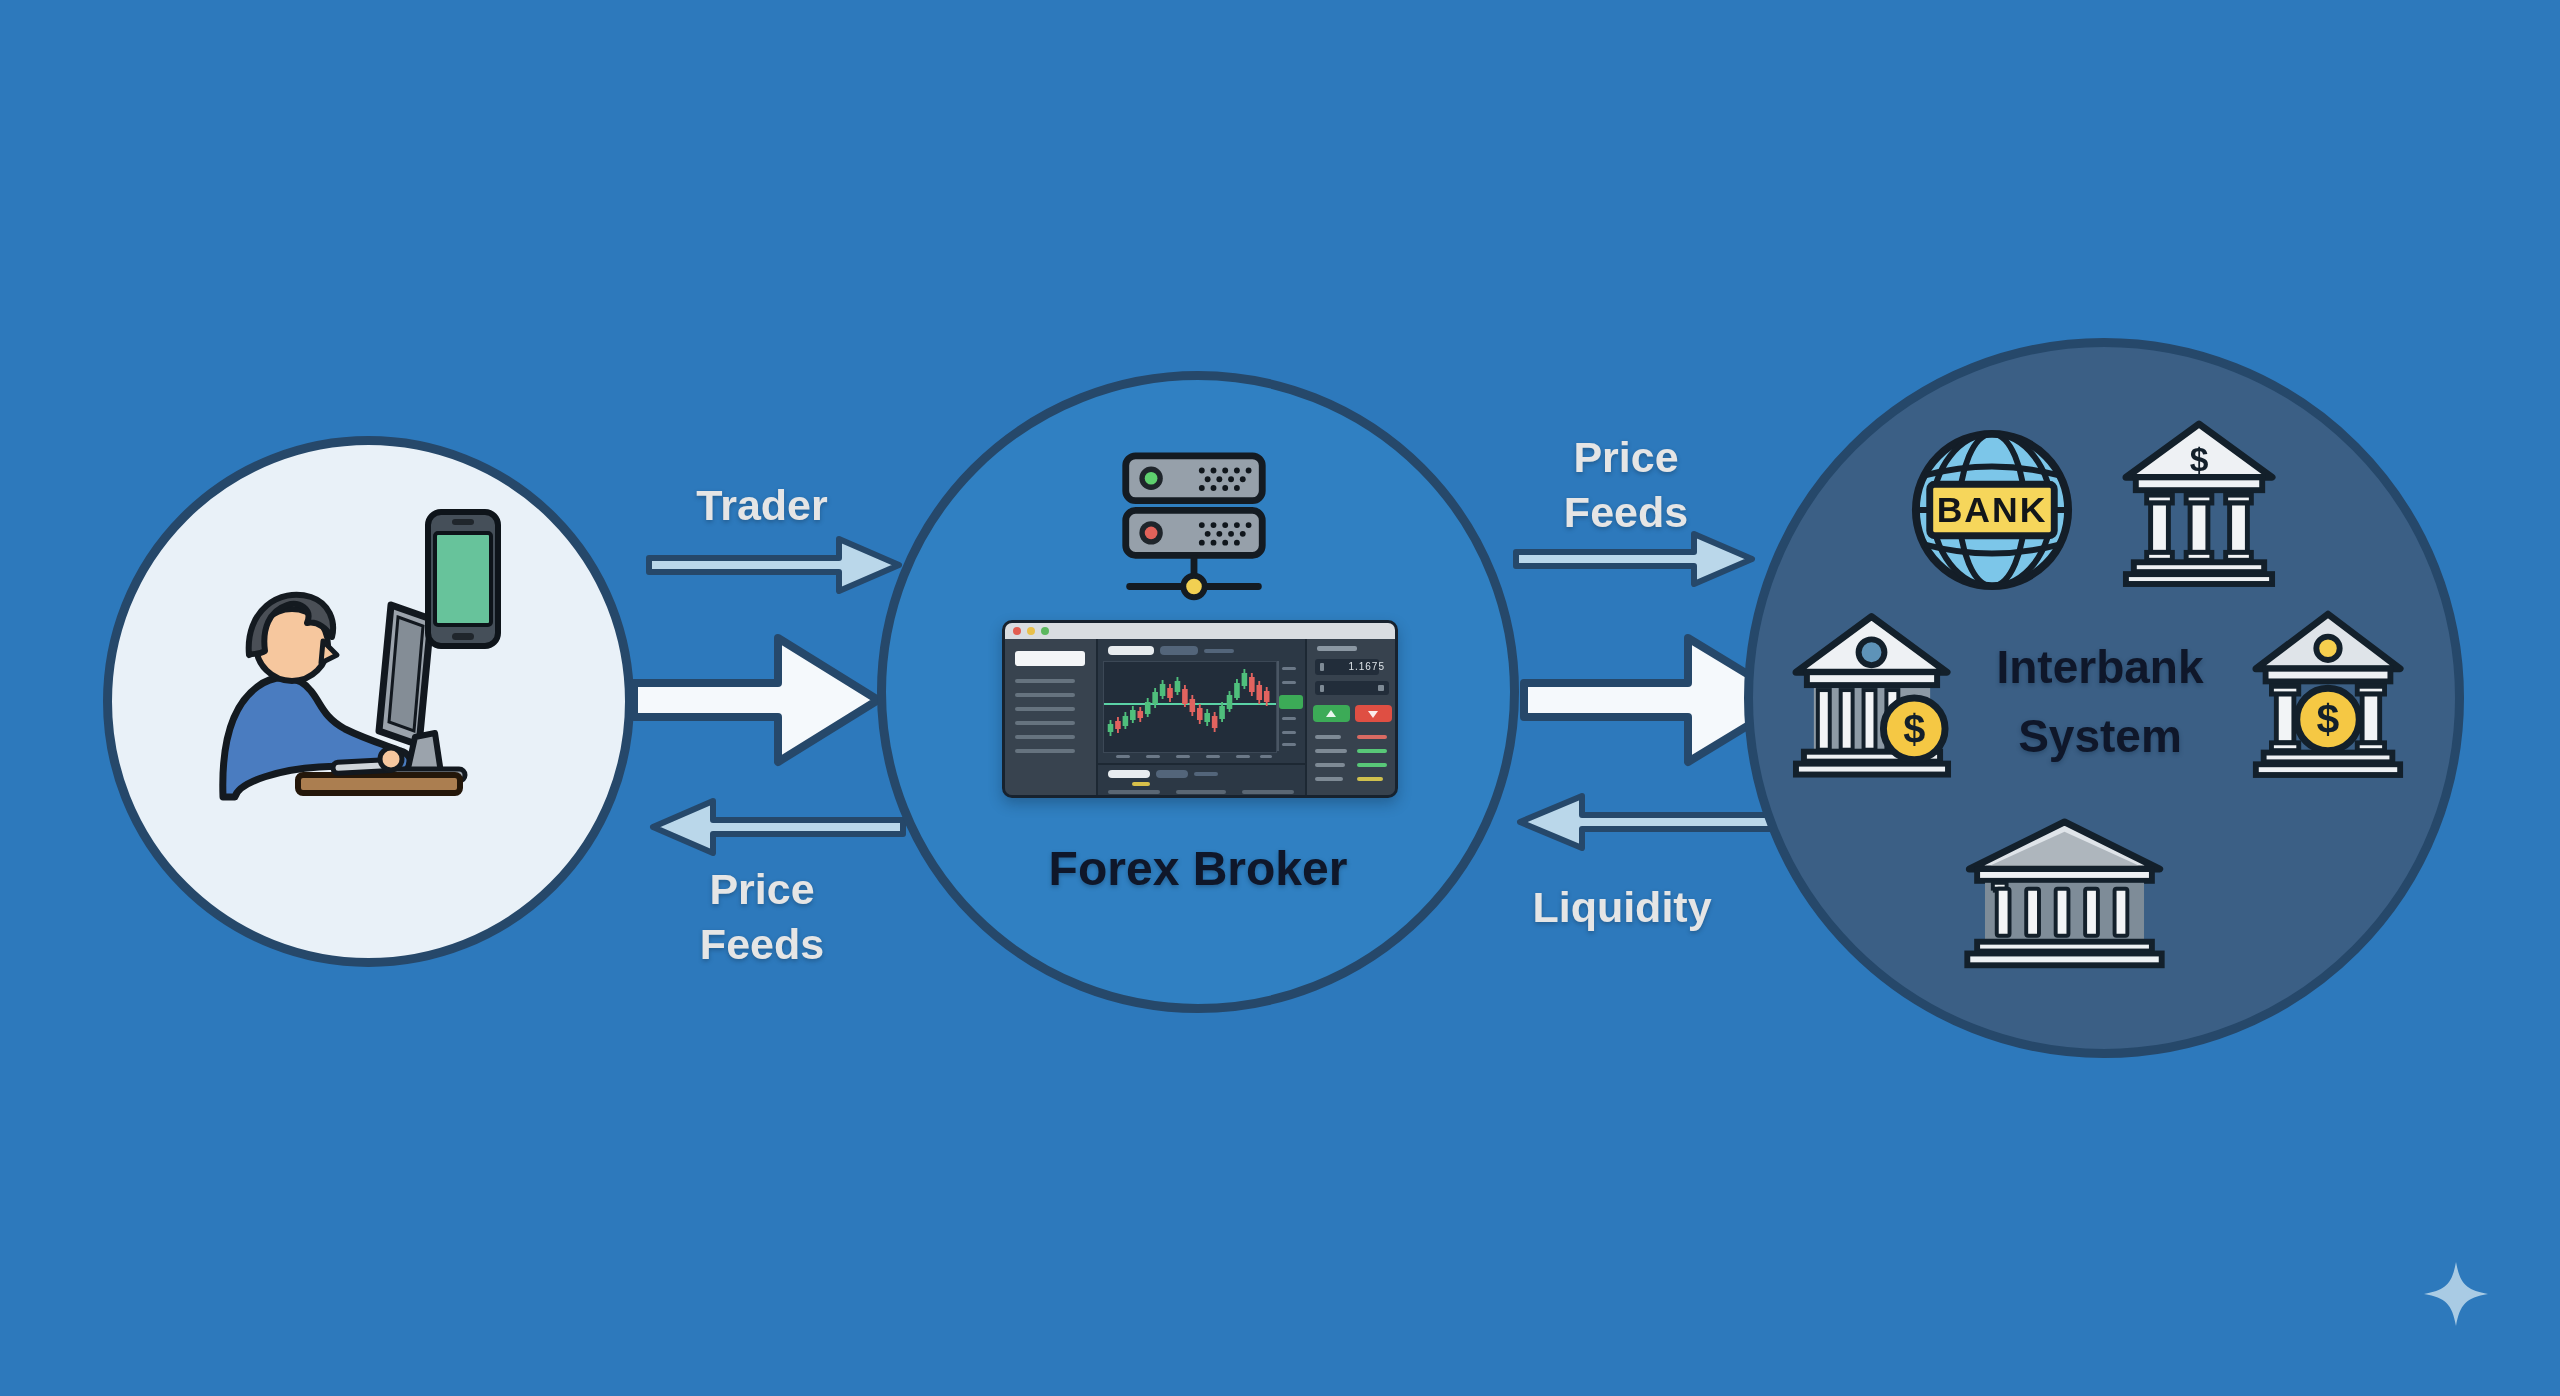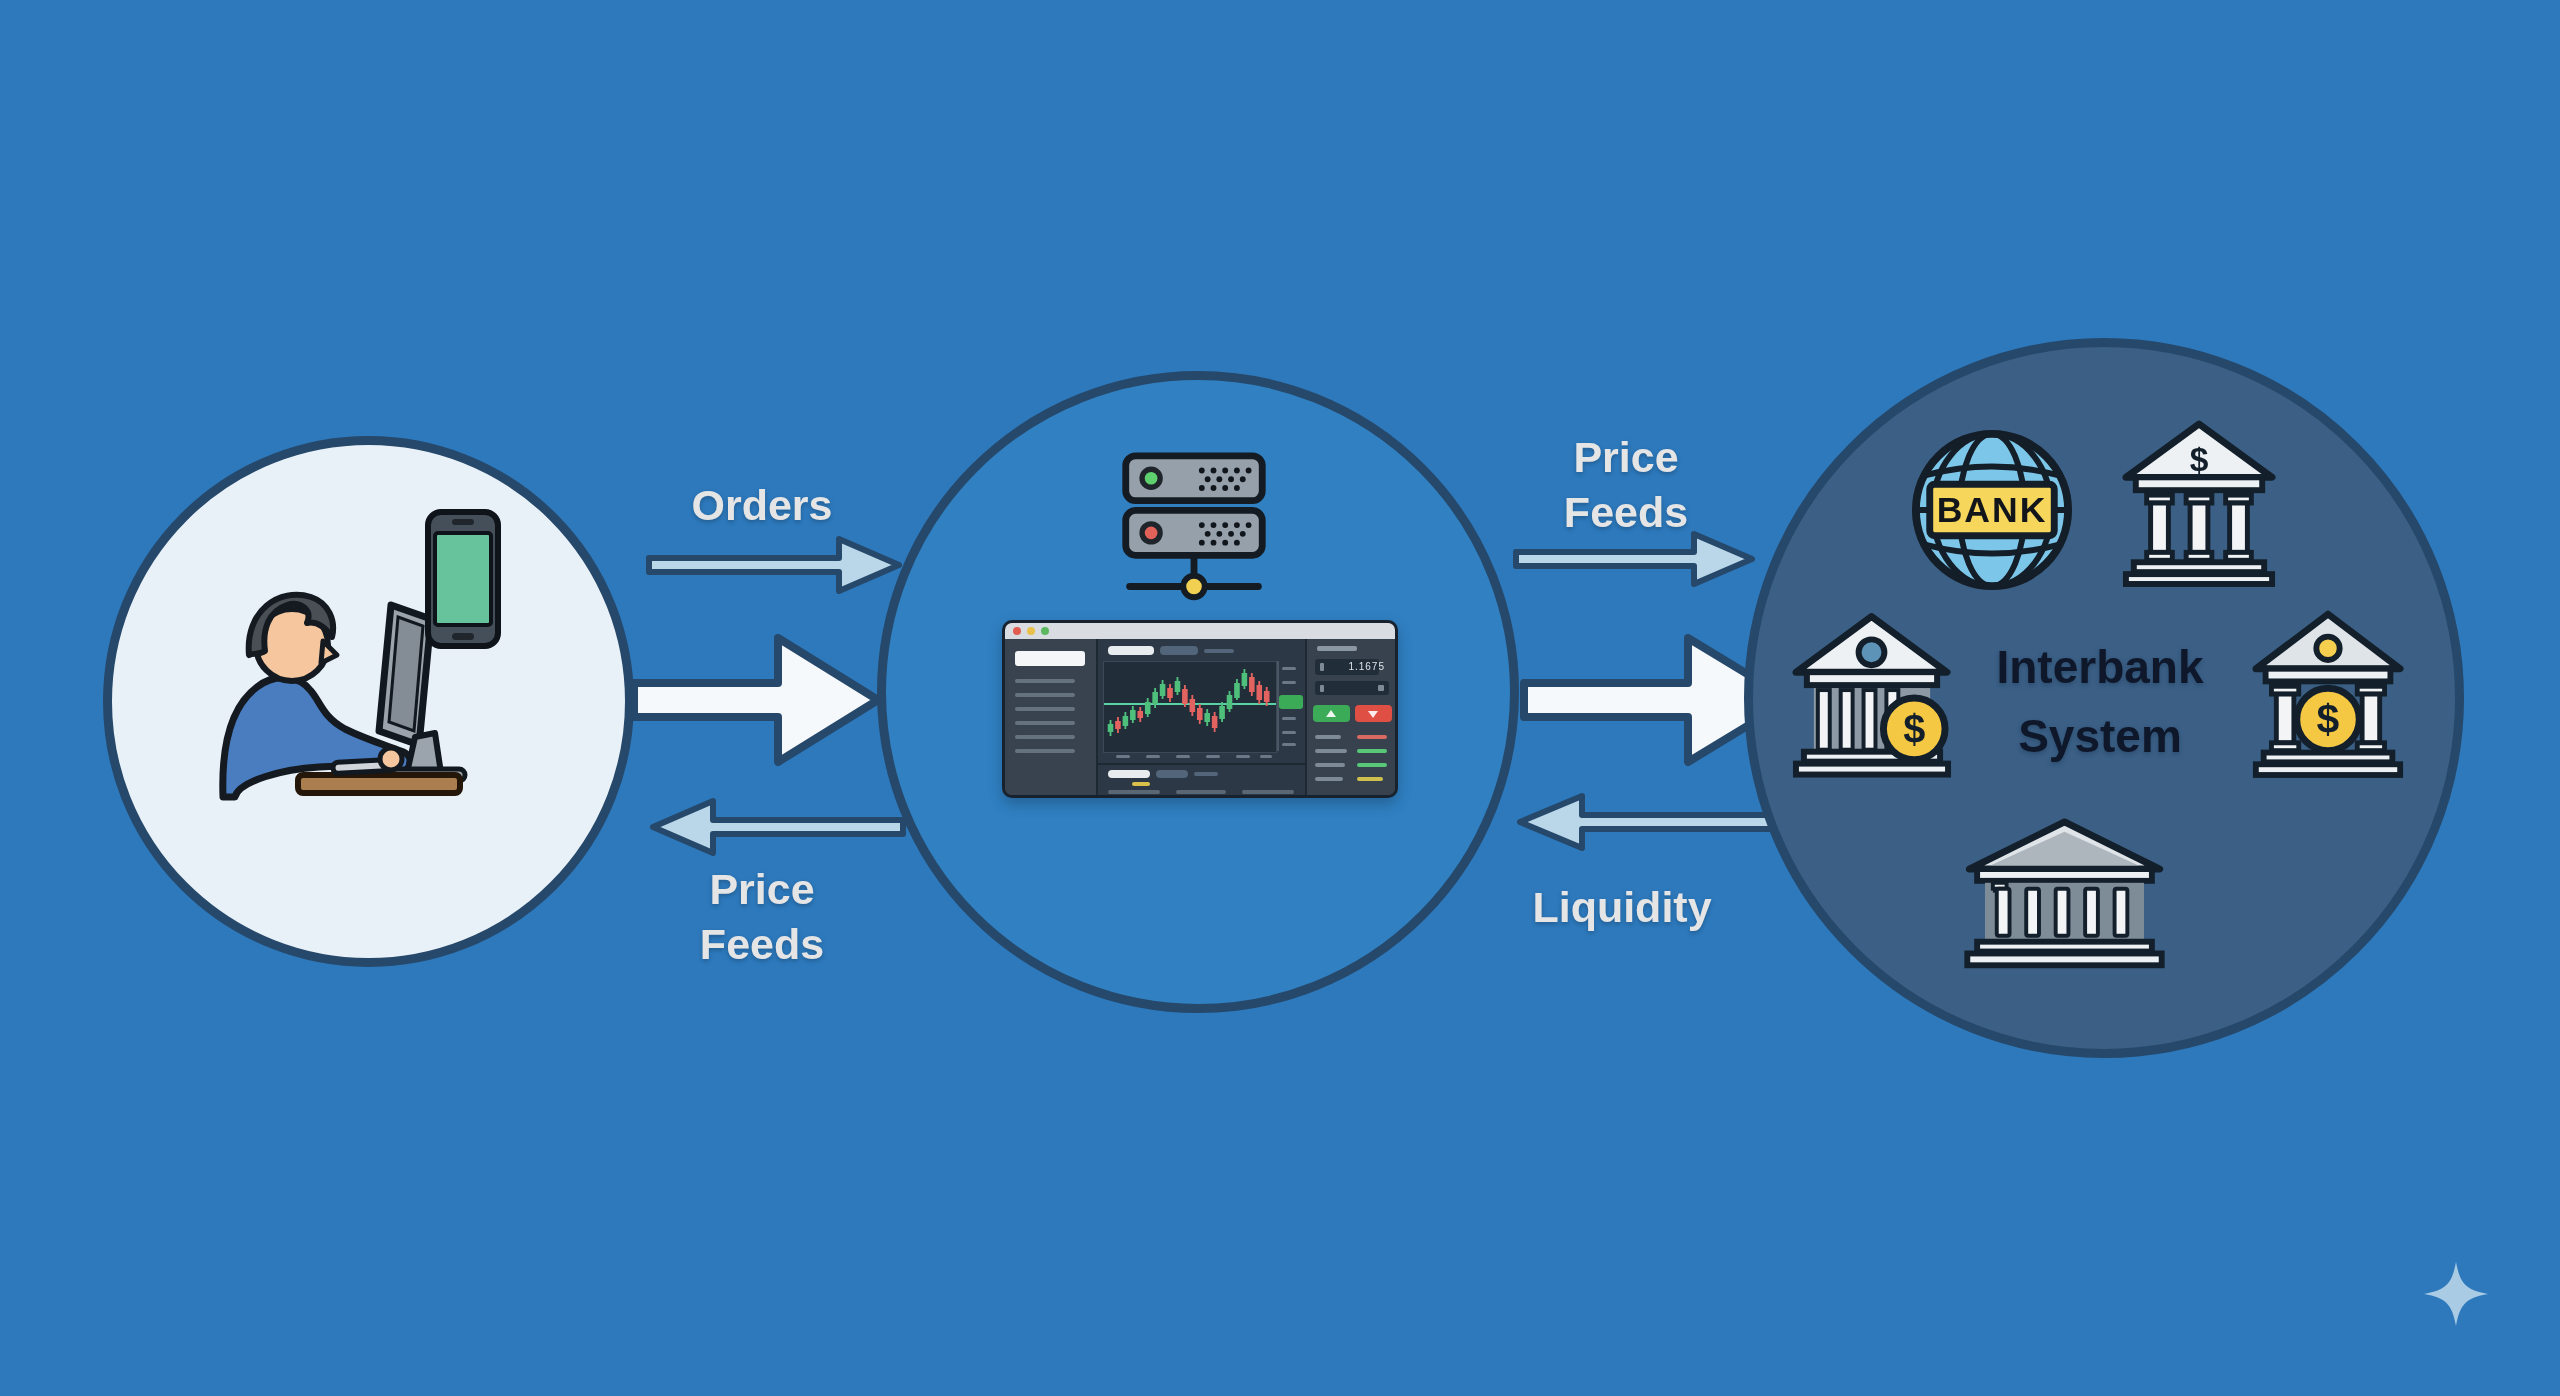--- a/index.html
+++ b/index.html
@@ -88,7 +88,7 @@
   </svg>
 
 
-  <div class="flow-label" style="left:612px;top:478px;width:300px;">Orders</div>
+  <div class="flow-label" style="left:612px;top:478px;width:300px;">Trader</div>
 
   <svg class="abs" style="left:645px;top:533px;" width="262" height="64" viewBox="0 0 262 64">
     <path d="M4,25 L194,25 L194,6 L254,32 L194,58 L194,39 L4,39 Z" fill="#bad7ea" stroke="#26486a" stroke-width="6" stroke-linejoin="round"></path>

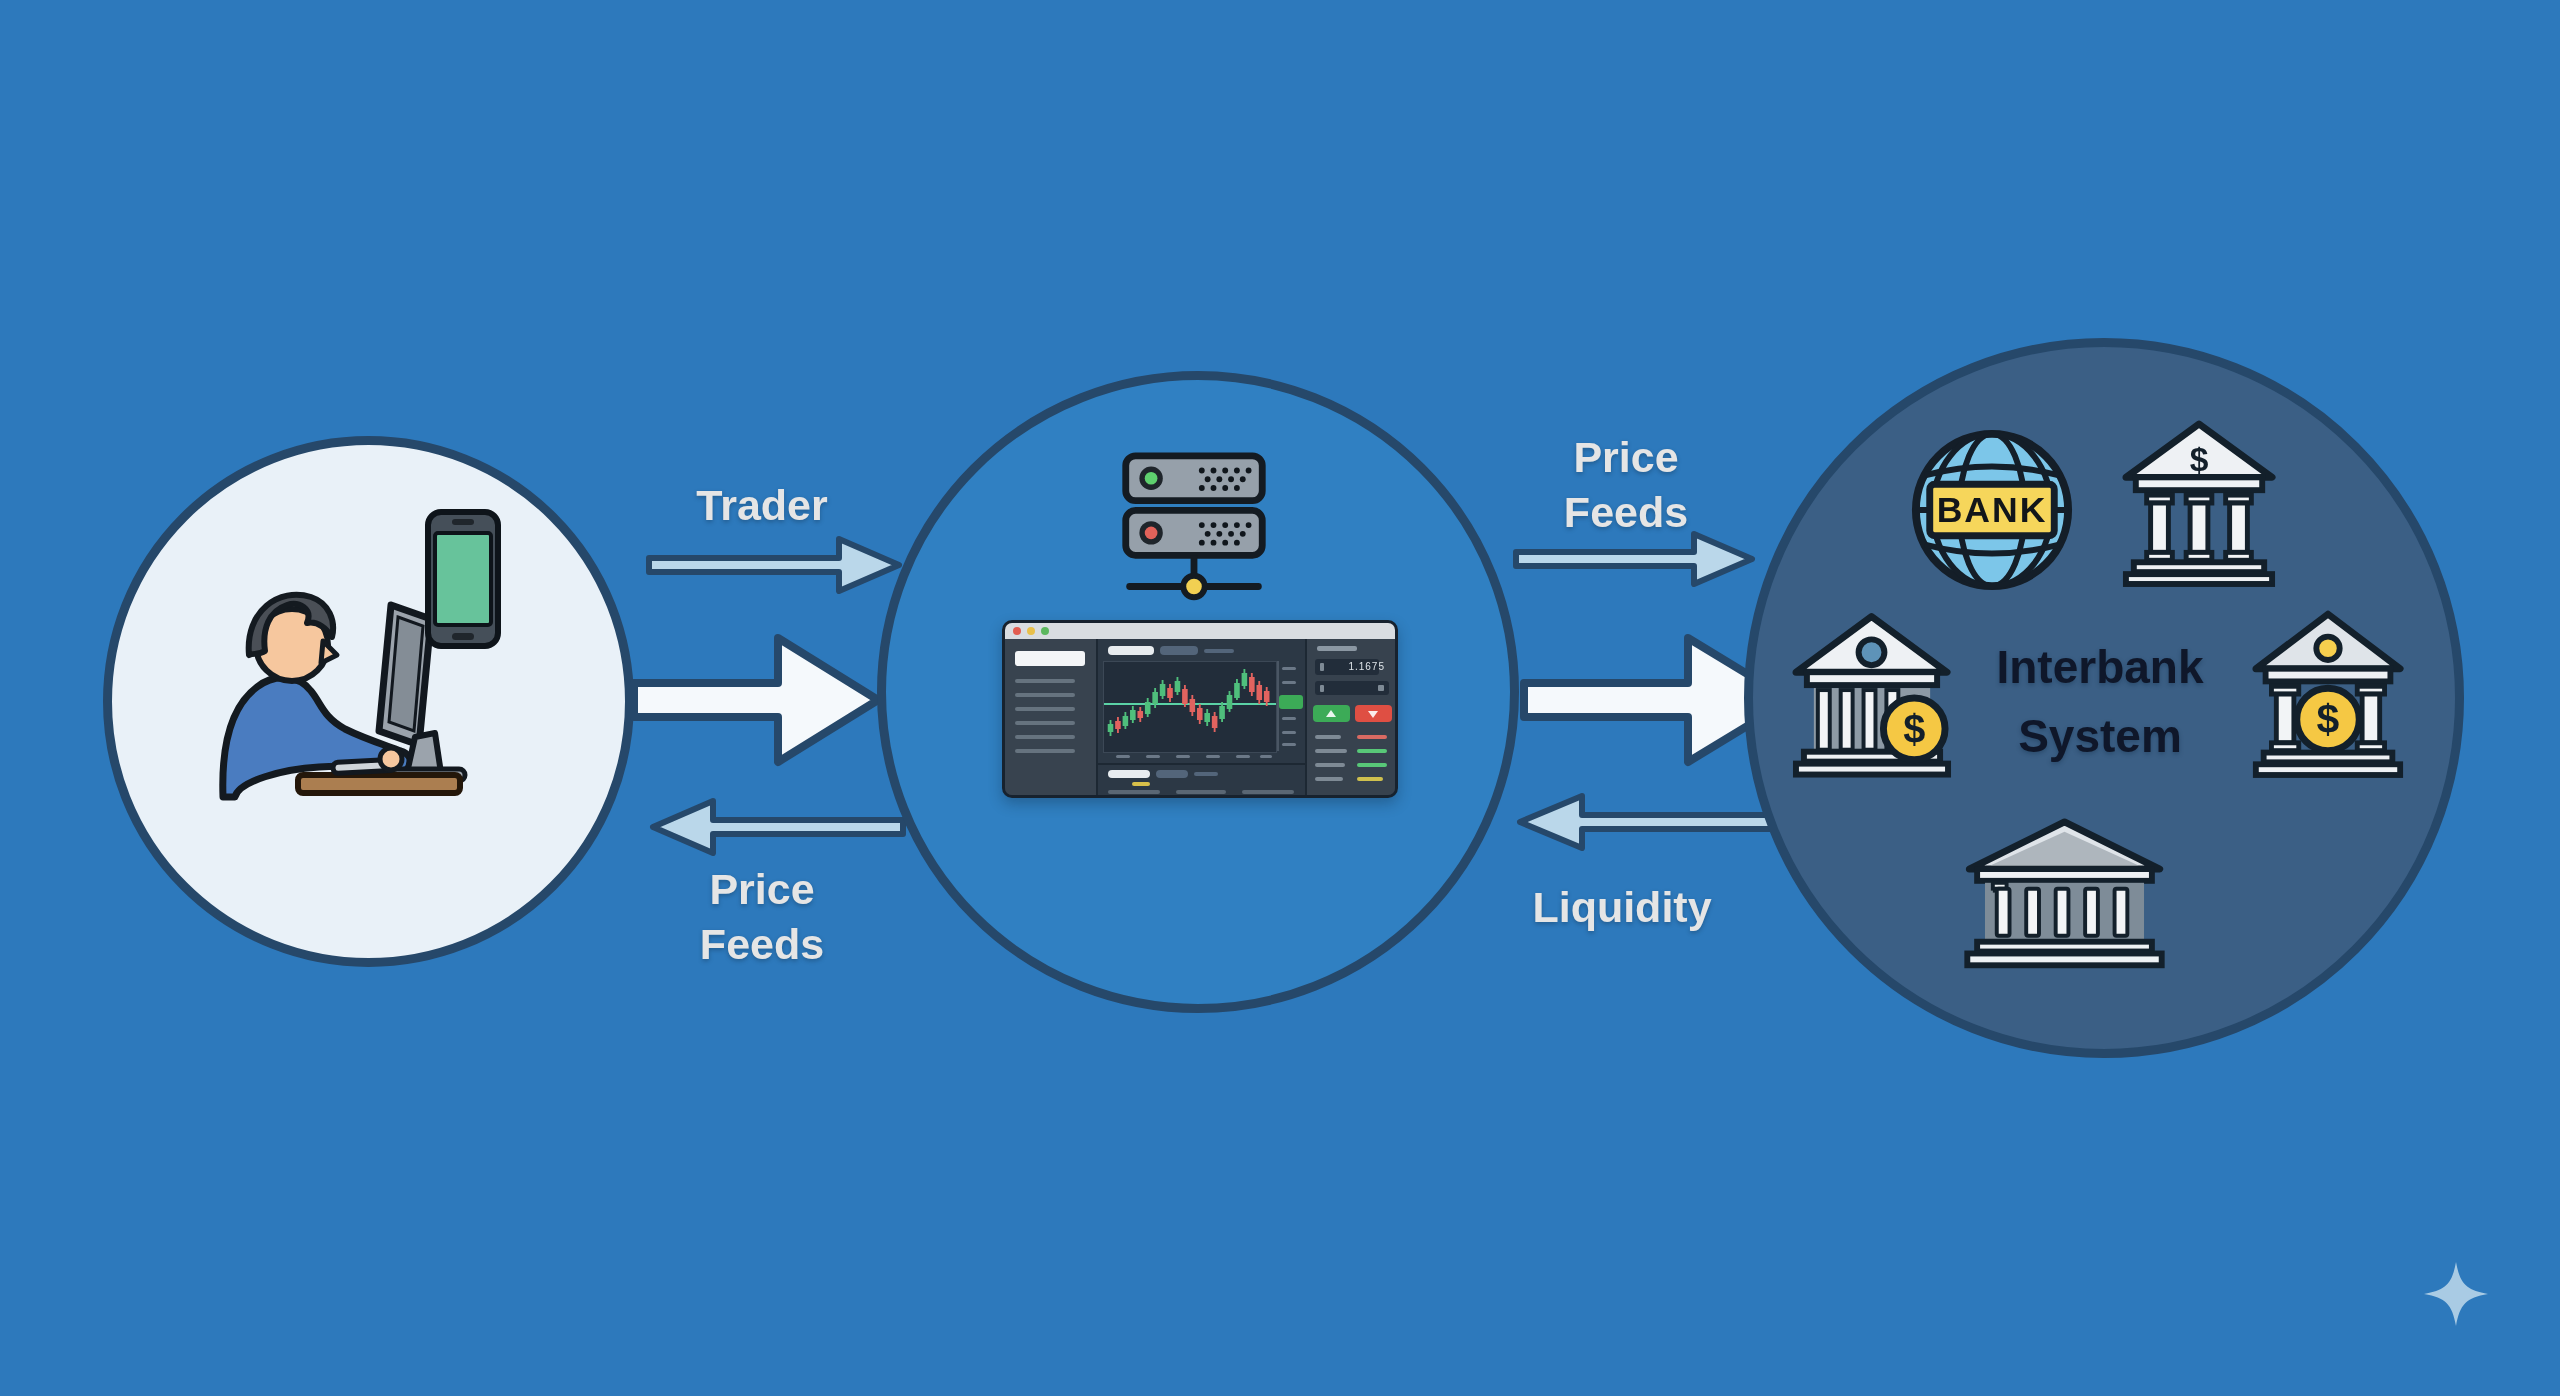--- a/index.html
+++ b/index.html
@@ -280,6 +280,7 @@
     </div>
   </div>
 
+  <div class="node-label light" style="left:968px;top:835px;width:460px;">Forex Broker</div>
 
   <div class="flow-label" style="left:1526px;top:430px;width:200px;">Price Feeds</div>
 

